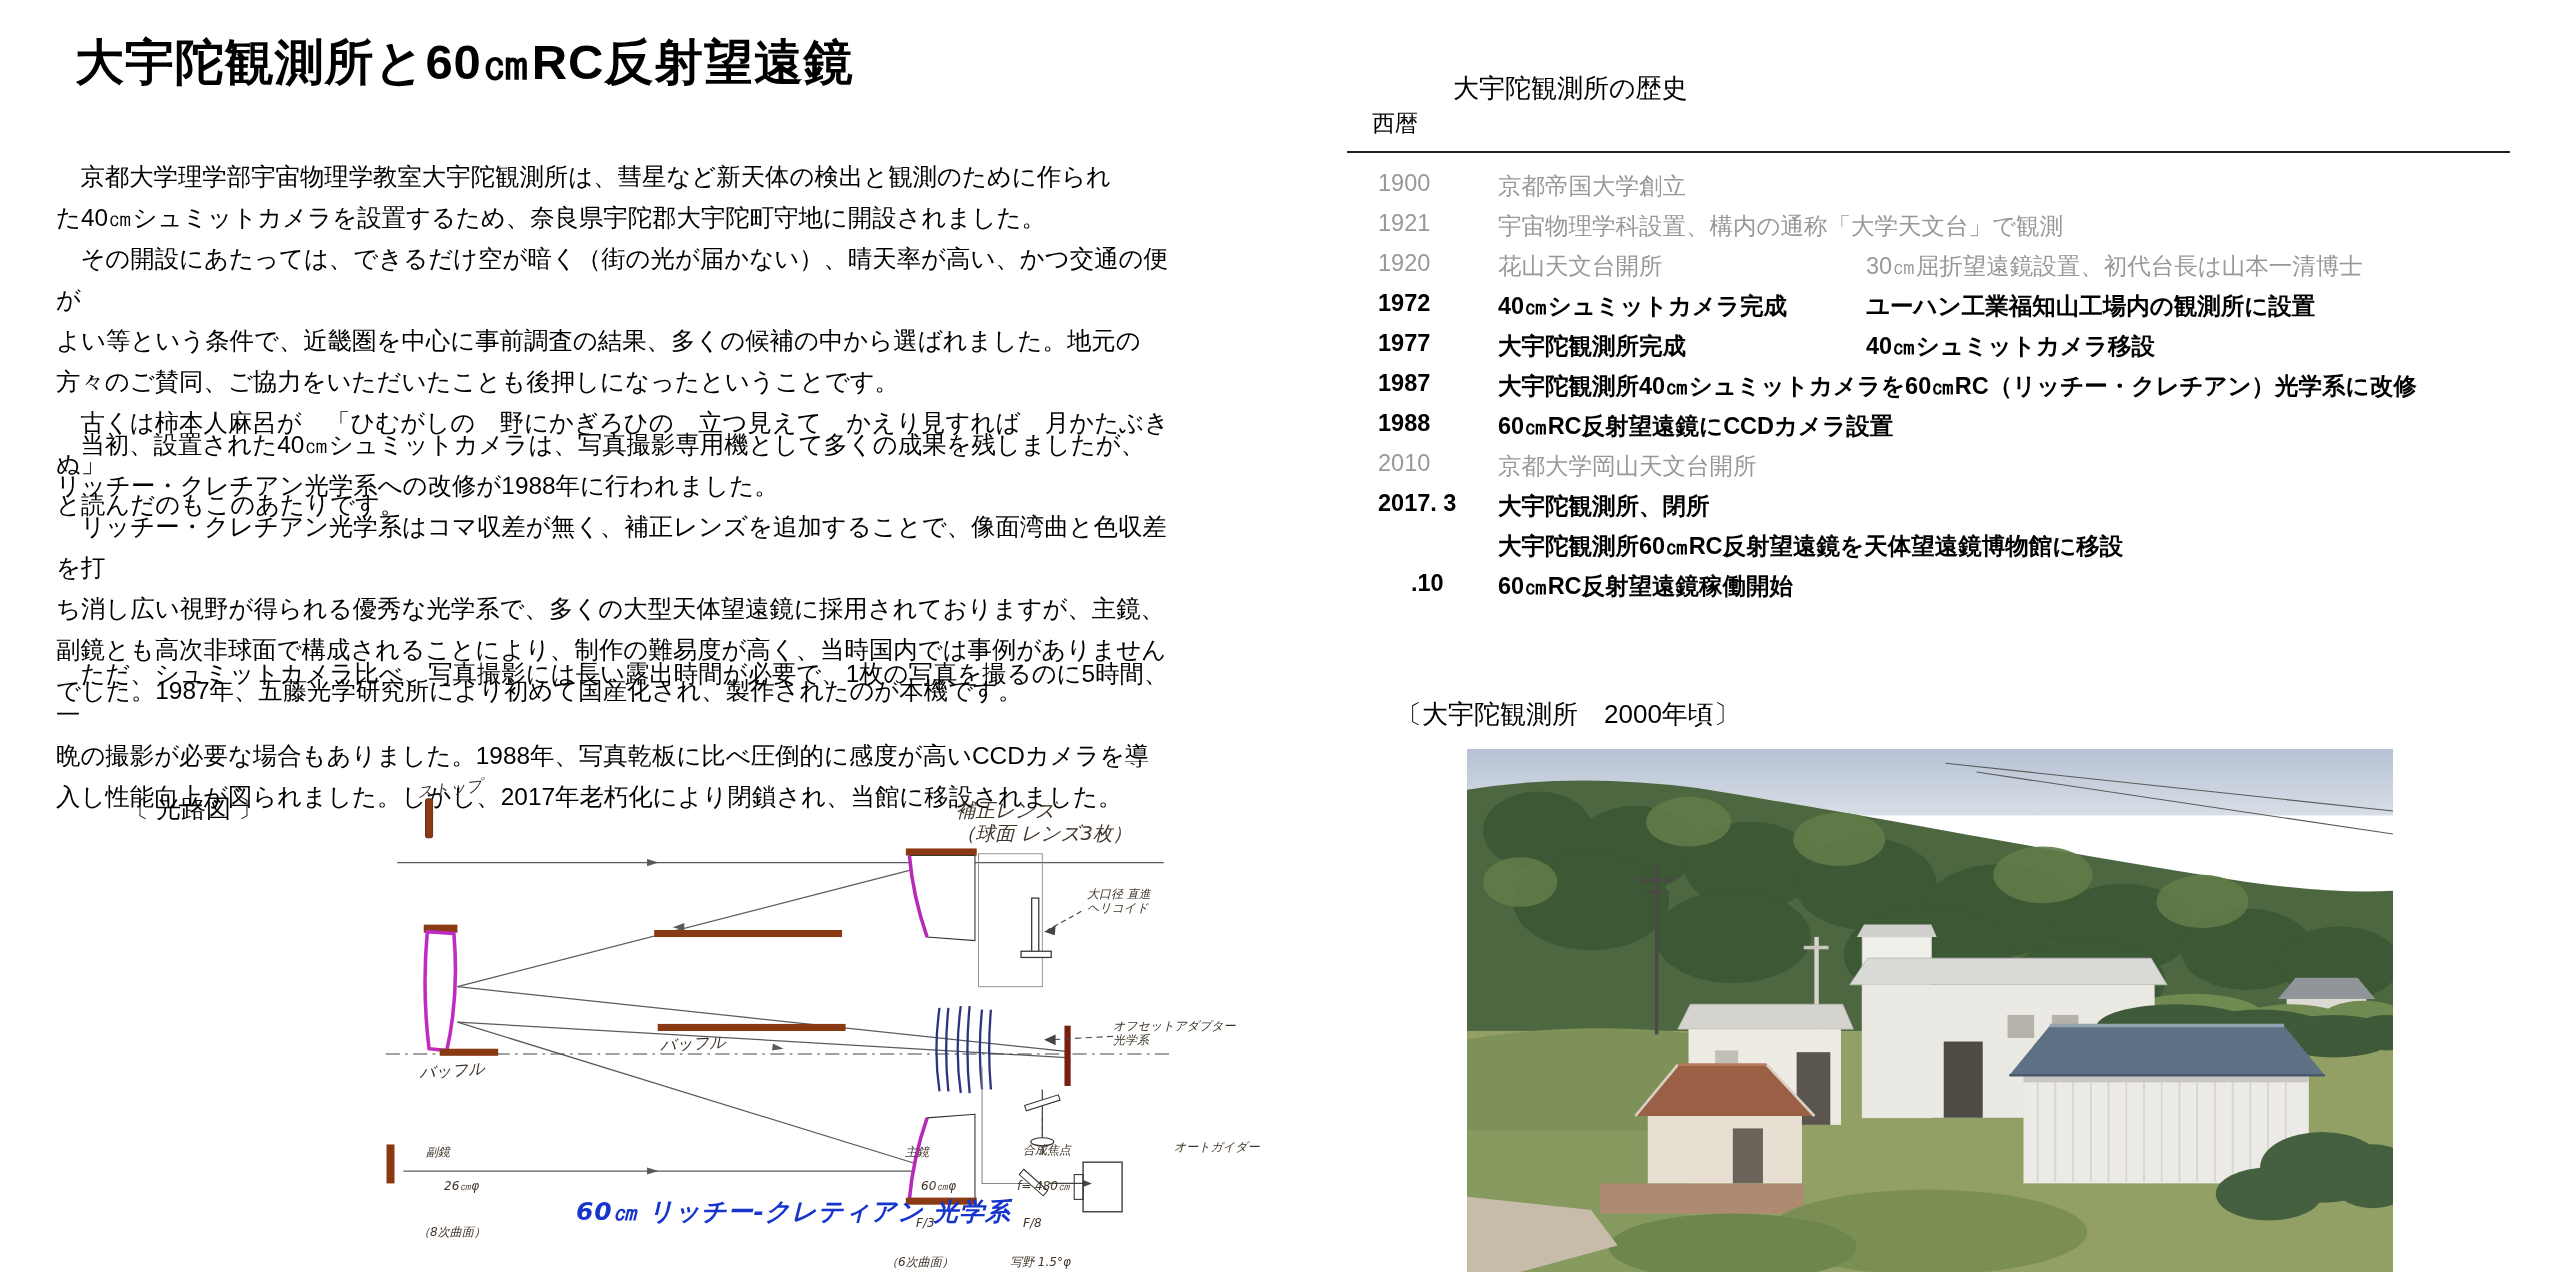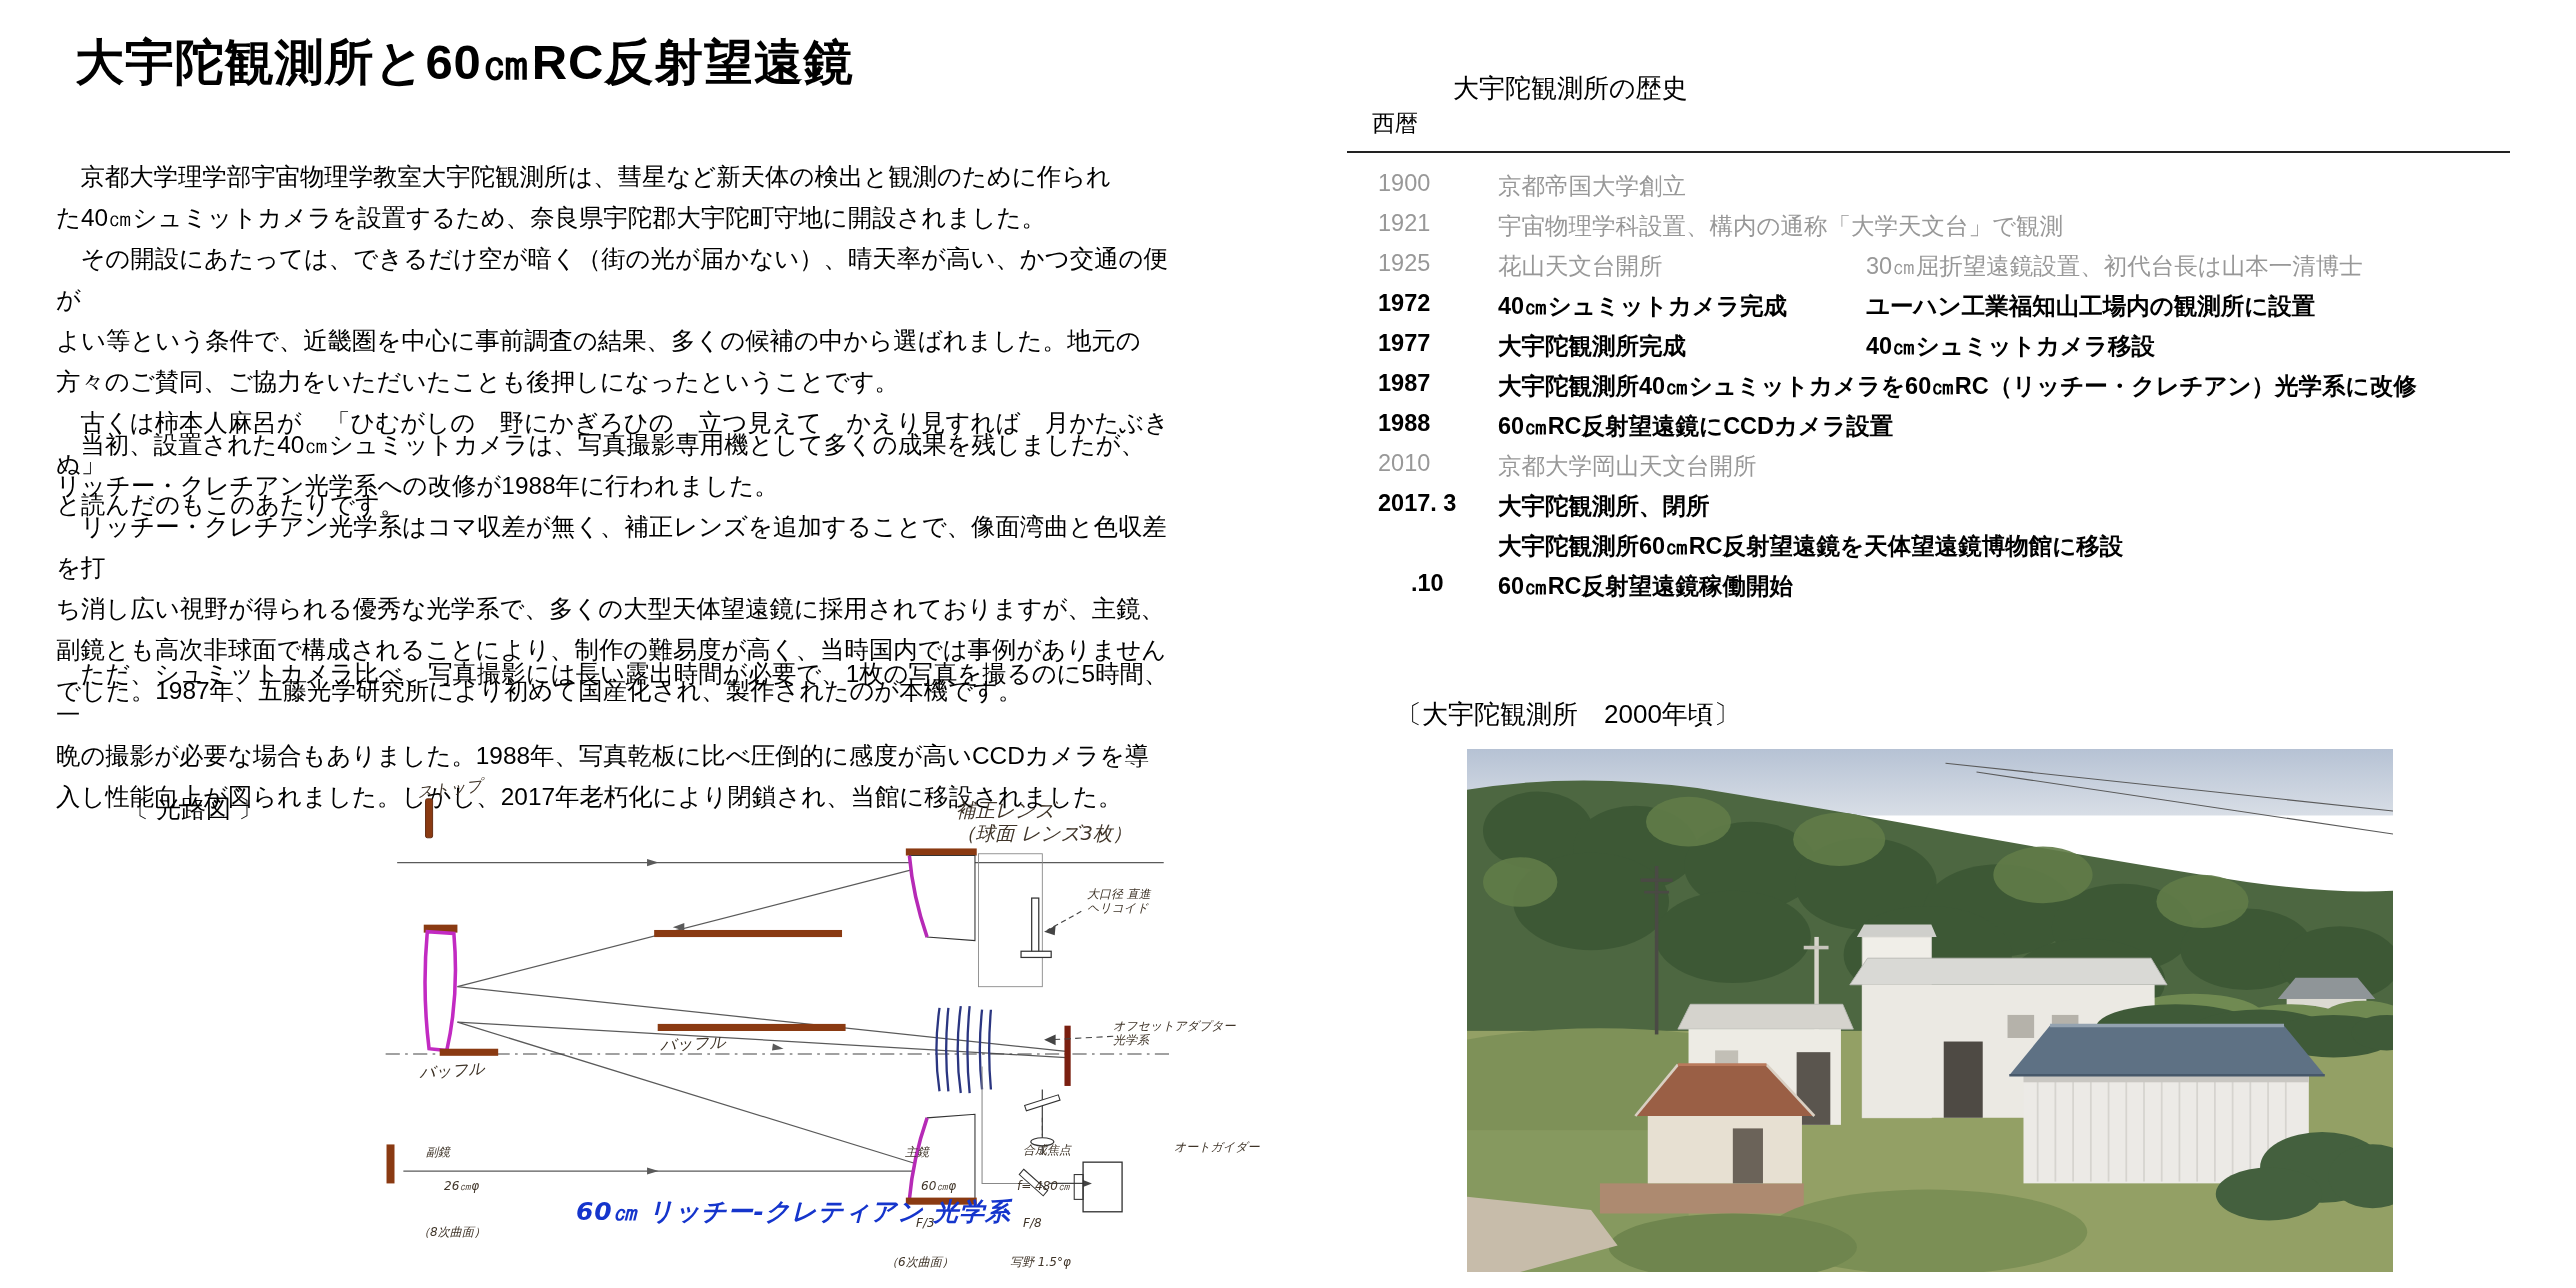--- a/index.html
+++ b/index.html
@@ -188,7 +188,7 @@
         <span class="c2">宇宙物理学科設置、構内の通称「大学天文台」で観測</span>
       </div>
       <div class="hrow gray">
-        <span class="yr">1925</span>
+        <span class="yr">1920</span>
         <span class="c2">花山天文台開所</span>
         <span class="c3">30㎝屈折望遠鏡設置、初代台長は山本一清博士</span>
       </div>

